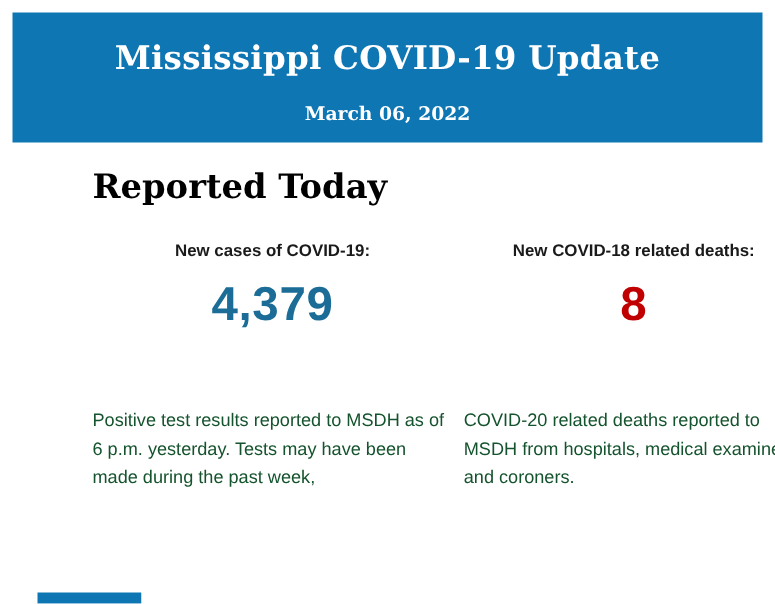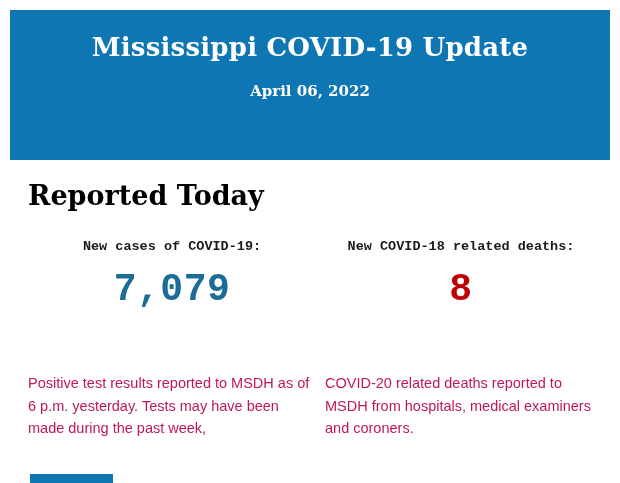--- a/index.html
+++ b/index.html
@@ -18,7 +18,7 @@
   
   .header {
     margin: 10px 10px 0 10px;
-    height: 150px;
+    height: 104px;
     box-sizing: border-box;
     text-align: center;
     color: #ffffff;

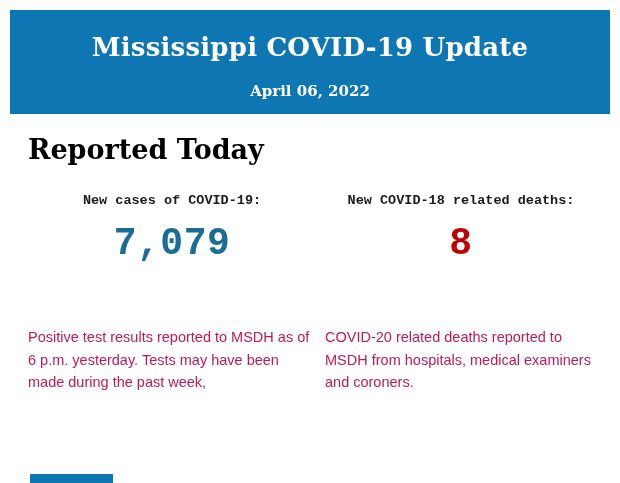--- a/index.html
+++ b/index.html
@@ -100,7 +100,7 @@
 
   <header class="header" style="background-color: rgb(14, 118, 179);">
     <h1 class="header-title">Mississippi COVID-19 Update</h1>
-    <div class="header-date">April 06, 2022</div>
+    <div class="header-date">March 06, 2022</div>
   </header>
 
   <main class="main">

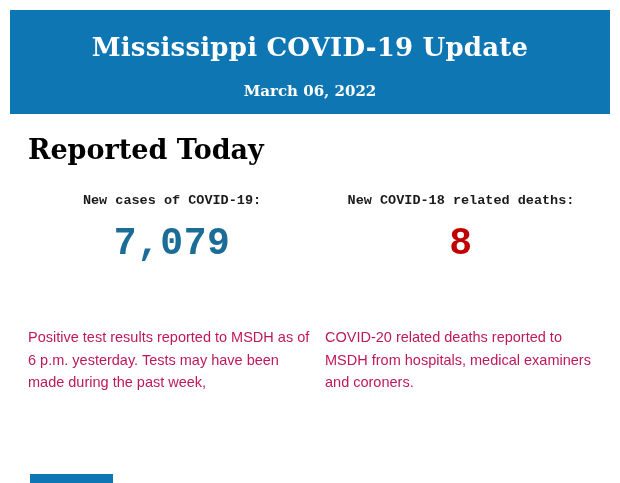--- a/index.html
+++ b/index.html
@@ -41,6 +41,7 @@
   
   .main {
     padding: 0 28px;
+    margin-left: 46px;
   }
   .section-title {
     margin: 20px 0 0 0;

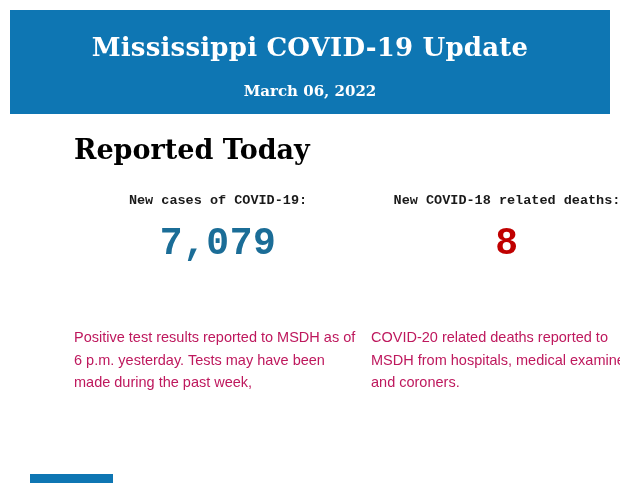--- a/index.html
+++ b/index.html
@@ -58,7 +58,6 @@
   }
   .stats-row {
     margin-top: 26px;
-    font-family: Liberation Mono, monospace;
   }
   .stat-col {
     text-align: center;

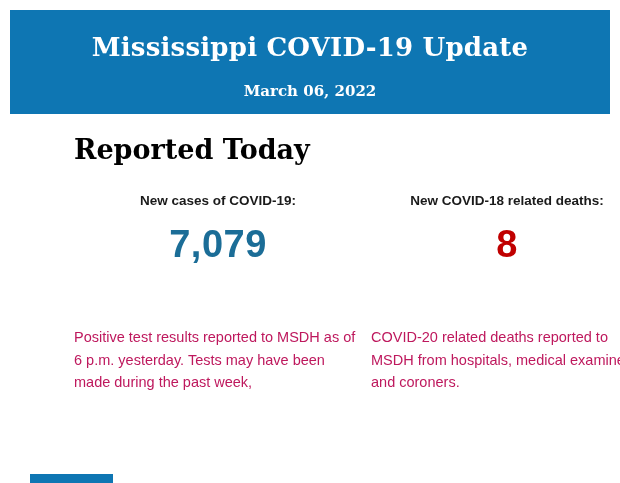--- a/index.html
+++ b/index.html
@@ -110,7 +110,7 @@
     <div class="two-col stats-row">
       <div class="stat-col">
         <div class="stat-label">New cases of COVID-19:</div>
-        <div class="stat-value" style="color: rgb(27, 109, 151);">7,079</div>
+        <div class="stat-value" style="color: rgb(27, 109, 151);">4,379</div>
       </div>
       <div class="stat-col">
         <div class="stat-label">New COVID-18 related deaths:</div>

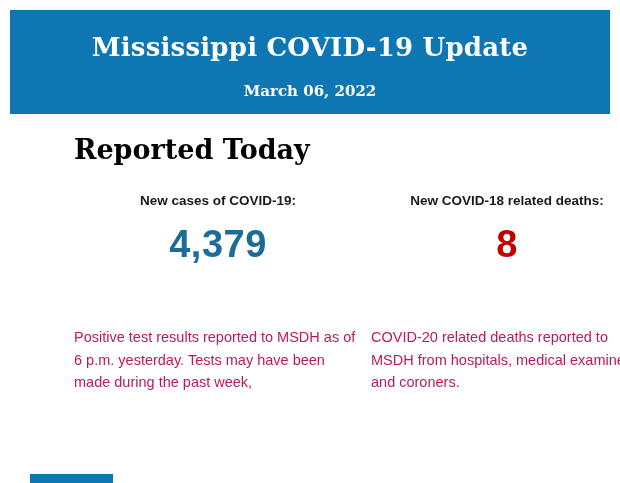--- a/index.html
+++ b/index.html
@@ -82,7 +82,7 @@
     margin: 0;
     font-size: 14.5px;
     line-height: 22.5px;
-    color: #be185d;
+    color: #14532d;
   }
   
   .next-section-sliver {

